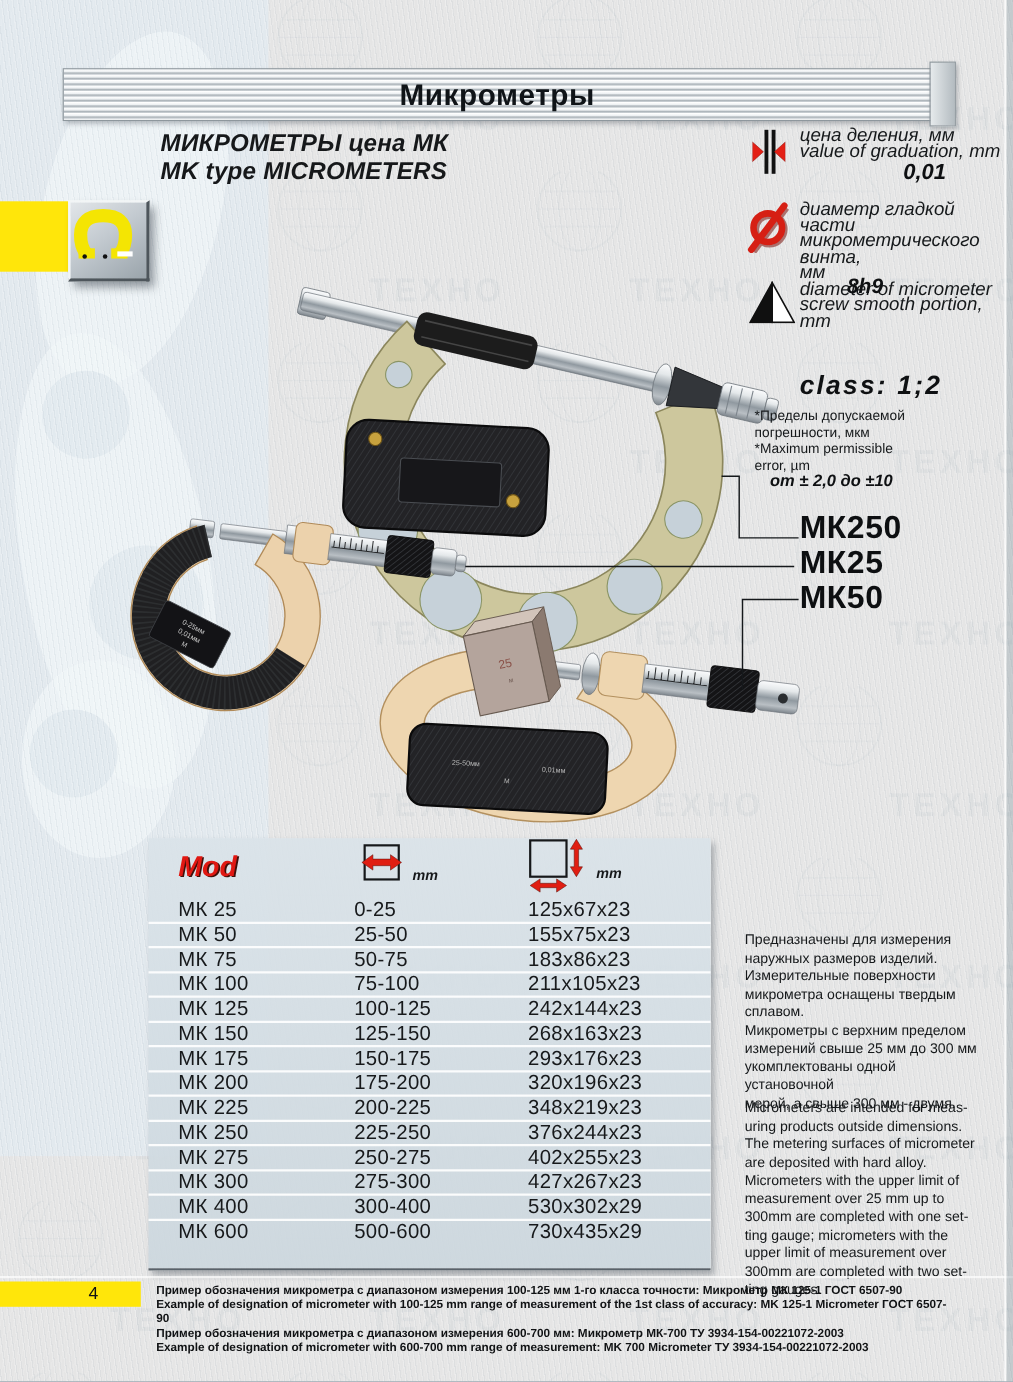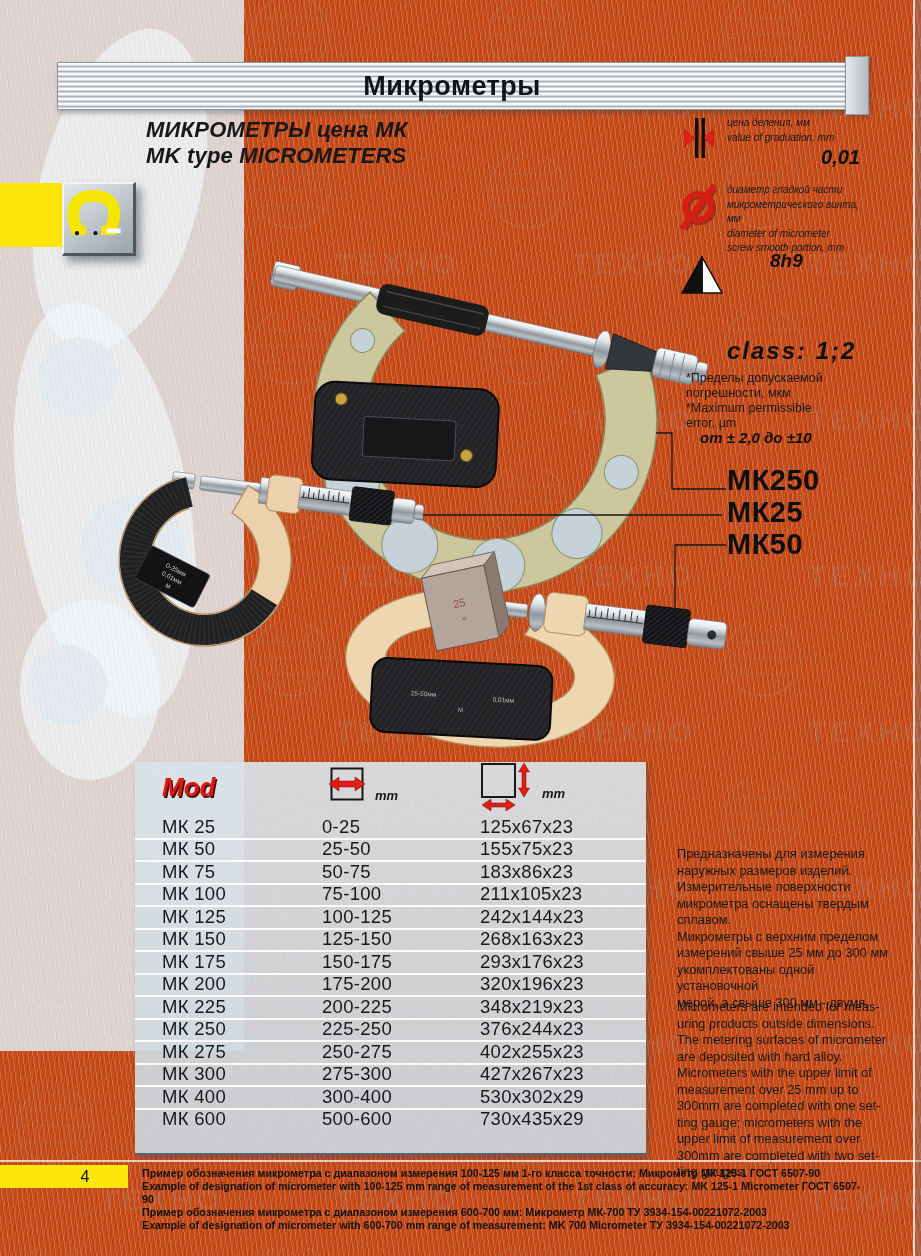--- a/index.html
+++ b/index.html
@@ -4,7 +4,7 @@
 <style>
   html,body{margin:0;padding:0;background:#8a9aa6;}
   .page{position:relative;width:921px;height:1256px;overflow:hidden;
-        background:#c2410c;font-family:"Liberation Sans",sans-serif;}
+        background:#e5e5e5;font-family:"Liberation Sans",sans-serif;}
   .abs{position:absolute;}
   
   .wm-svg{left:0;top:0;z-index:1;}

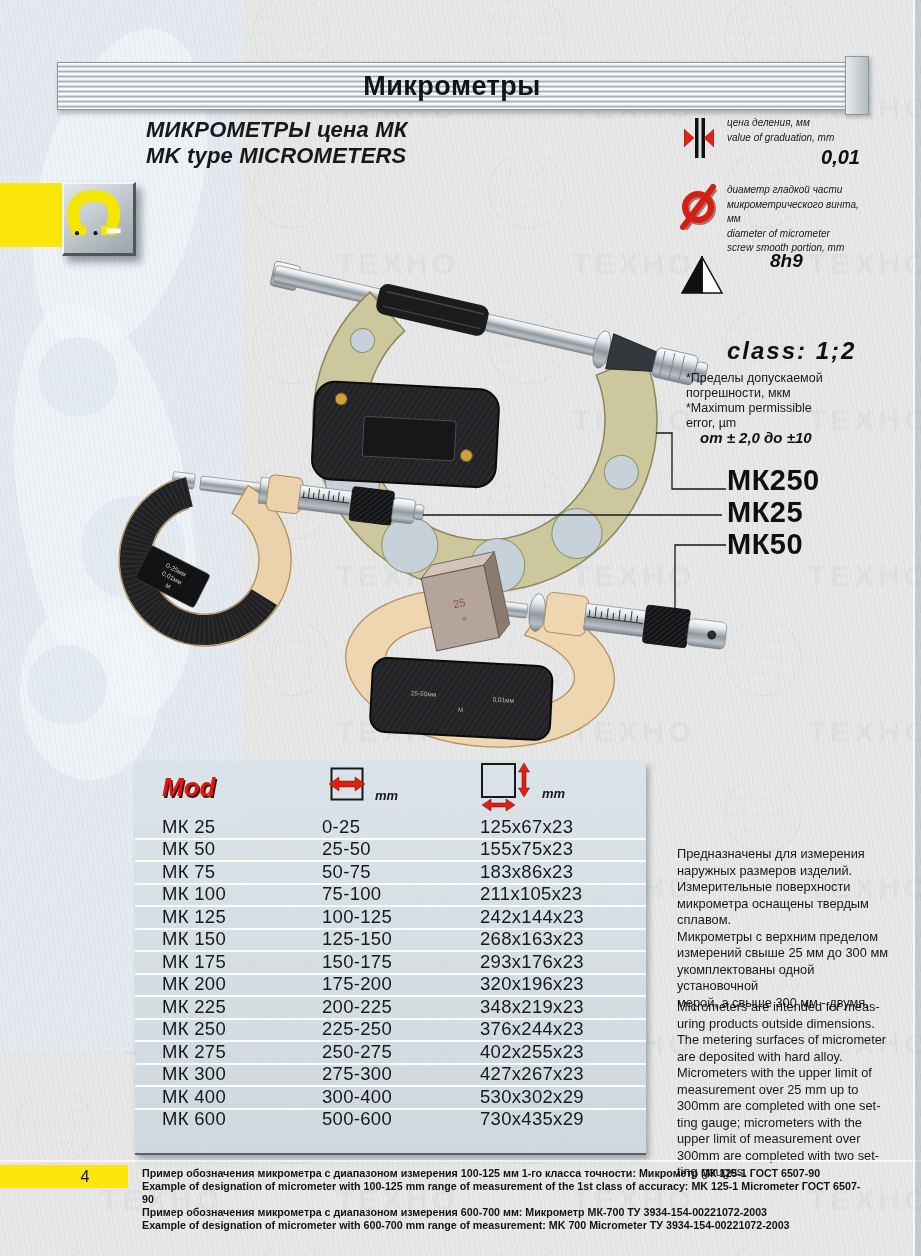--- a/index.html
+++ b/index.html
@@ -40,7 +40,7 @@
     box-shadow:5px 6px 8px rgba(30,40,50,0.45);}
 
   
-  .spec-label{font-size:10px;font-style:italic;color:#15181a;line-height:14.5px;white-space:pre-line;}
+  .spec-label{font-size:17px;font-style:italic;color:#15181a;line-height:14.5px;white-space:pre-line;}
   .spec-value{font-size:20px;font-weight:bold;font-style:italic;color:#0e1012;}
   .class-line{left:727px;top:337px;font-size:24px;font-weight:bold;font-style:italic;
     letter-spacing:2px;color:#0e1012;}

